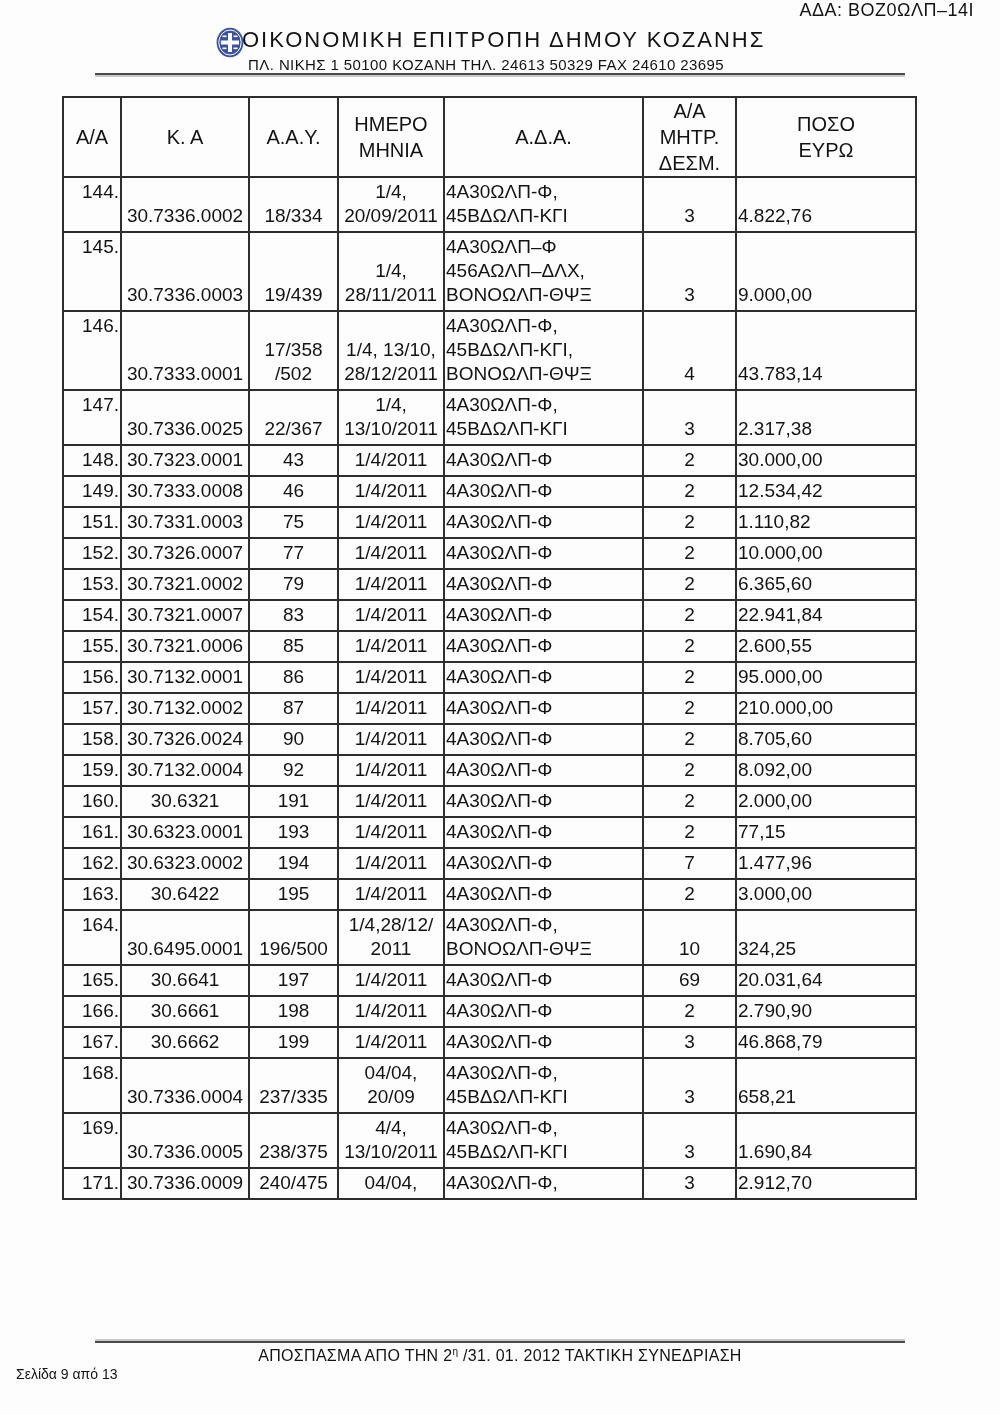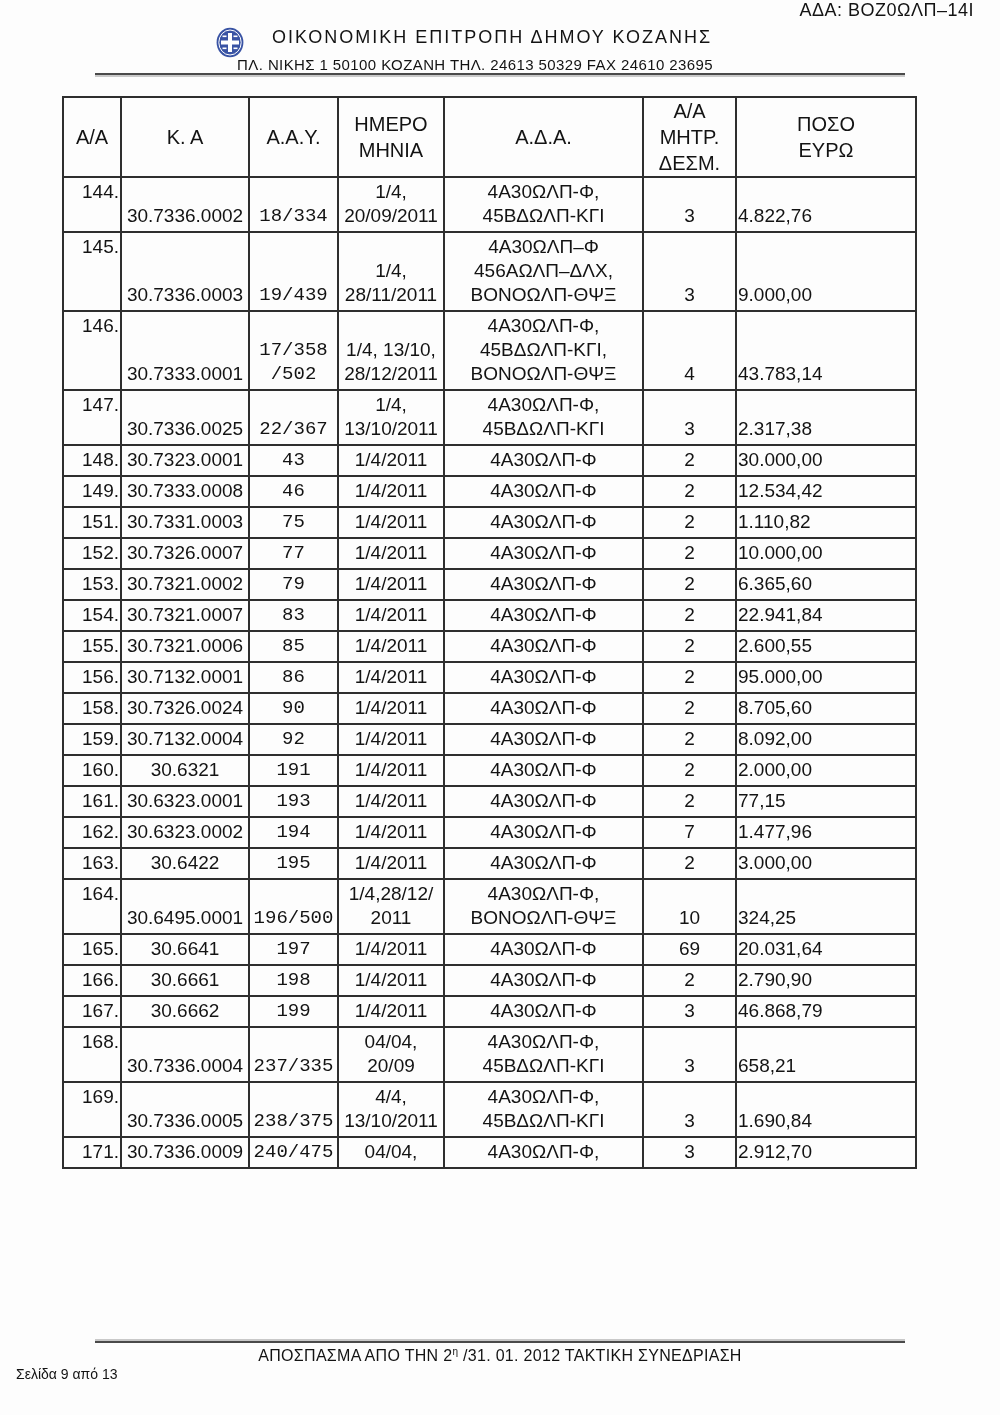--- a/index.html
+++ b/index.html
@@ -31,7 +31,7 @@
     position: absolute;
     left: 242px; top: 27px; width: 500px;
     text-align: center;
-    font-size: 18px;
+    font-size: 22px;
     letter-spacing: 2px;
     white-space: nowrap;
   }

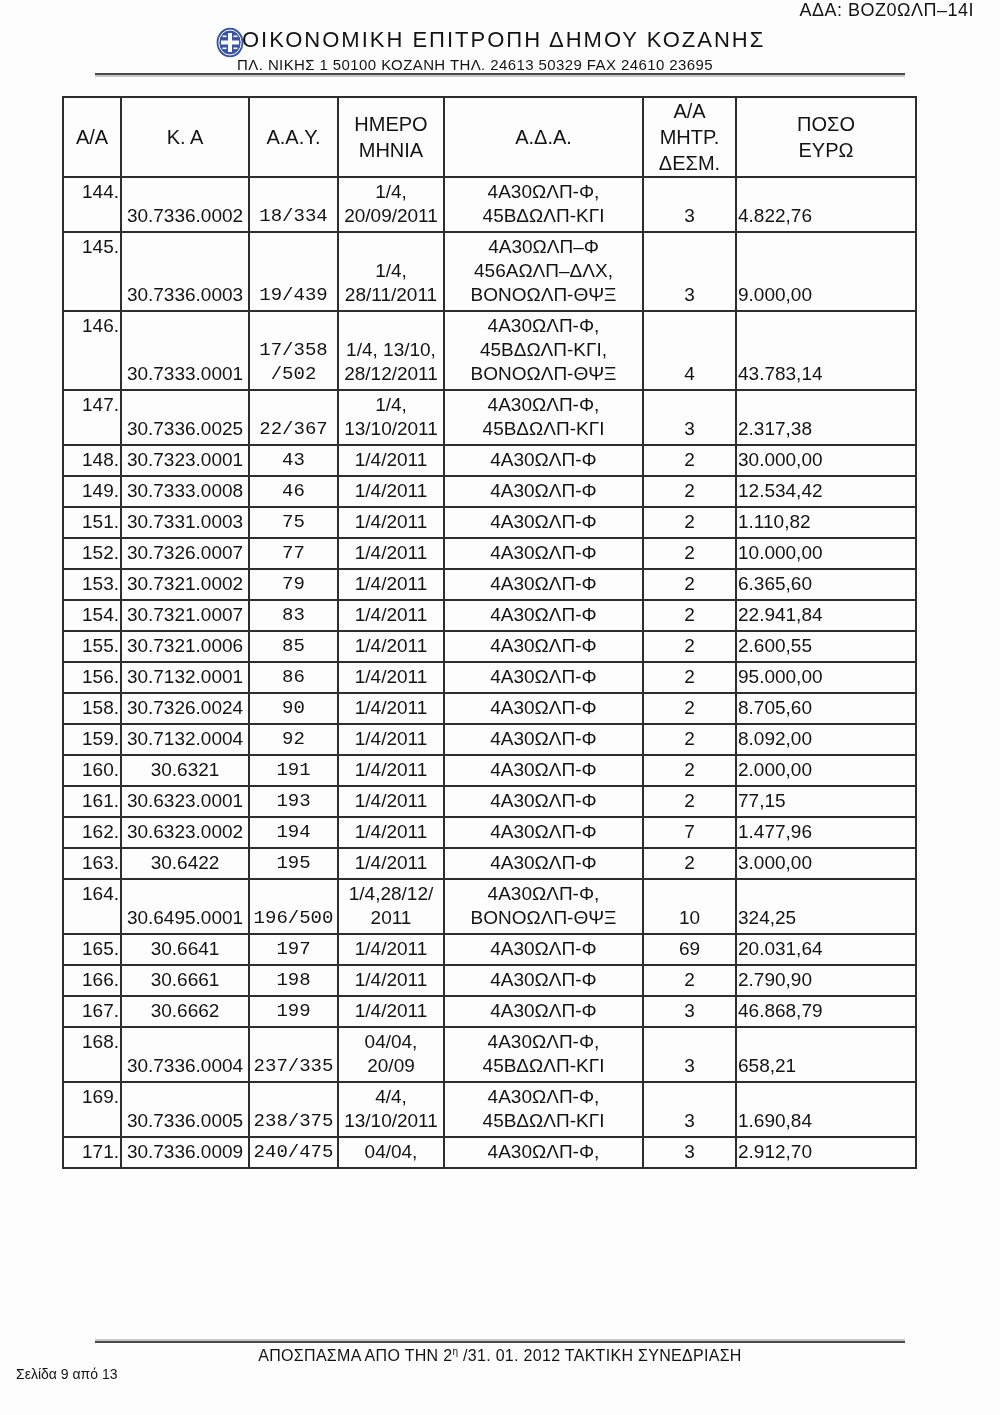--- a/index.html
+++ b/index.html
@@ -37,7 +37,7 @@
   }
   .org-address {
     position: absolute;
-    left: 165px; top: 56px; width: 620px;
+    left: 176px; top: 56px; width: 620px;
     text-align: center;
     font-size: 15px;
     letter-spacing: 0.4px;

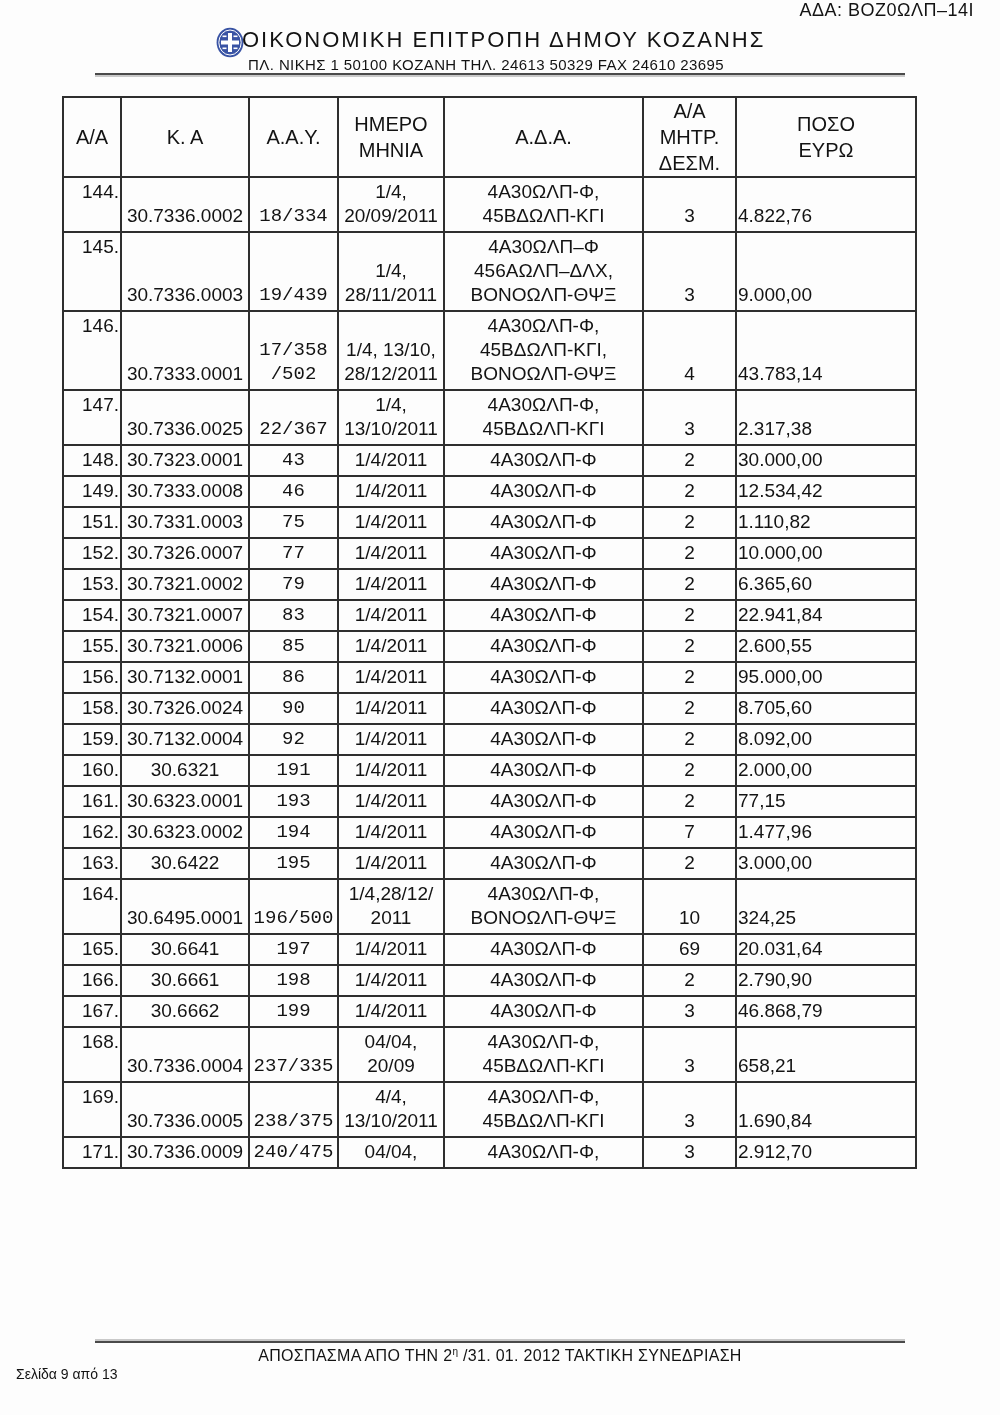--- a/index.html
+++ b/index.html
@@ -90,7 +90,7 @@
   td.c-ka   { text-align: center; vertical-align: bottom; }
   td.c-aay  { text-align: center; vertical-align: bottom; font-family: Liberation Mono, monospace; }
   td.c-date { text-align: center; vertical-align: bottom; }
-  td.c-ada  { text-align: center; vertical-align: bottom; }
+  td.c-ada  { text-align: left; vertical-align: bottom; }
   td.c-mitr { text-align: center; vertical-align: bottom; }
   td.c-poso { text-align: left;  vertical-align: bottom; padding-right: 2px; }
 

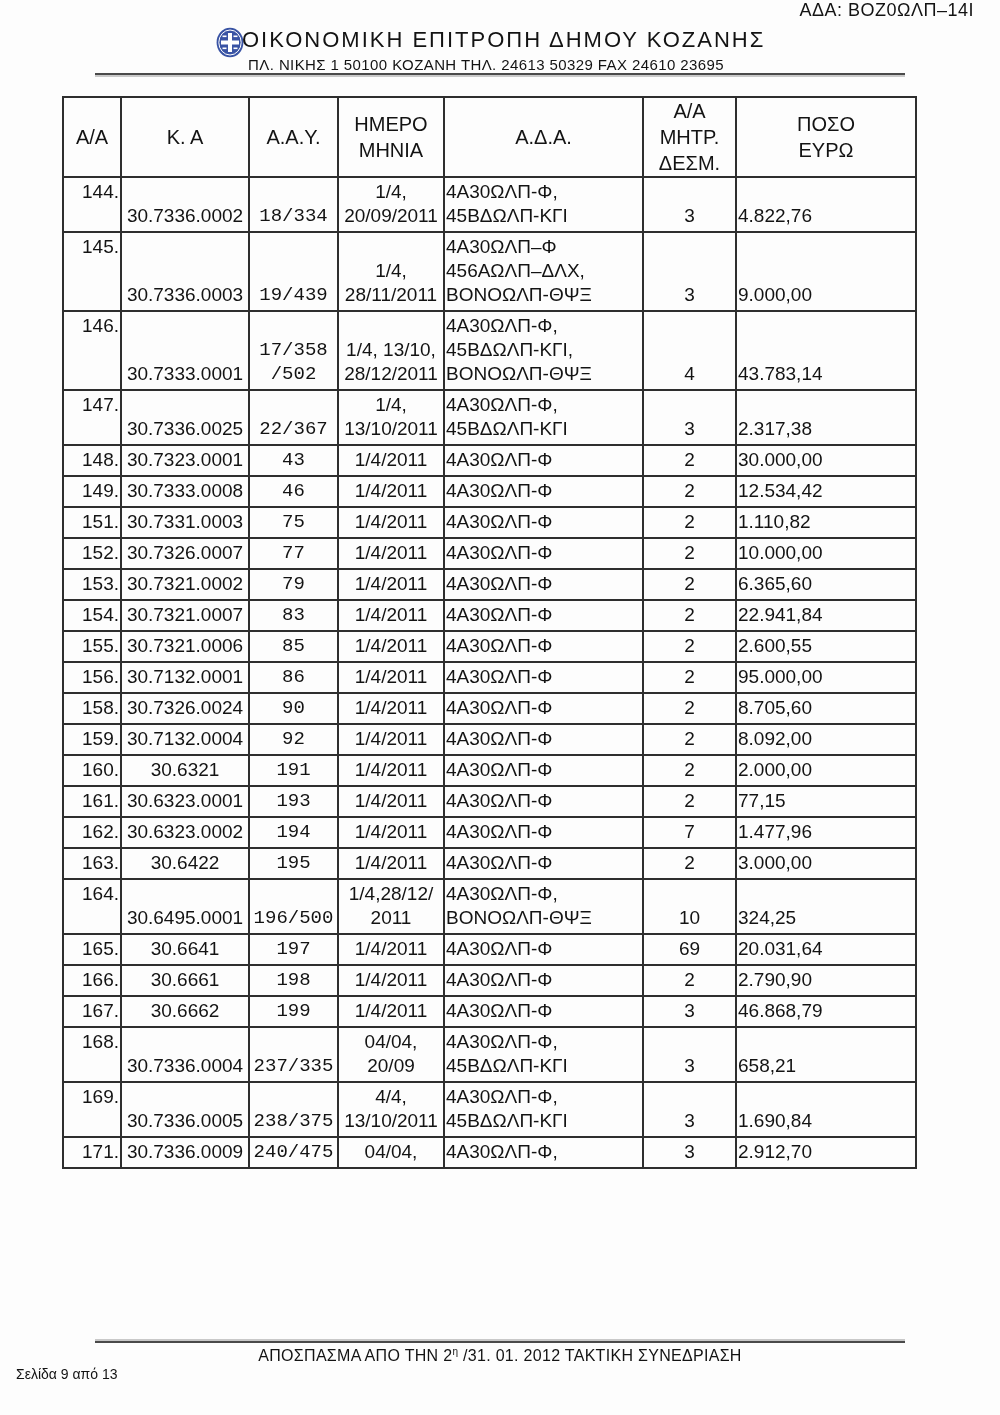--- a/index.html
+++ b/index.html
@@ -88,7 +88,7 @@
   }
   td.c-aa   { text-align: right;  vertical-align: top;    padding-right: 3px; padding-top: 1px; }
   td.c-ka   { text-align: center; vertical-align: bottom; }
-  td.c-aay  { text-align: center; vertical-align: bottom; font-family: Liberation Mono, monospace; }
+  td.c-aay  { text-align: center; vertical-align: bottom; }
   td.c-date { text-align: center; vertical-align: bottom; }
   td.c-ada  { text-align: left; vertical-align: bottom; }
   td.c-mitr { text-align: center; vertical-align: bottom; }

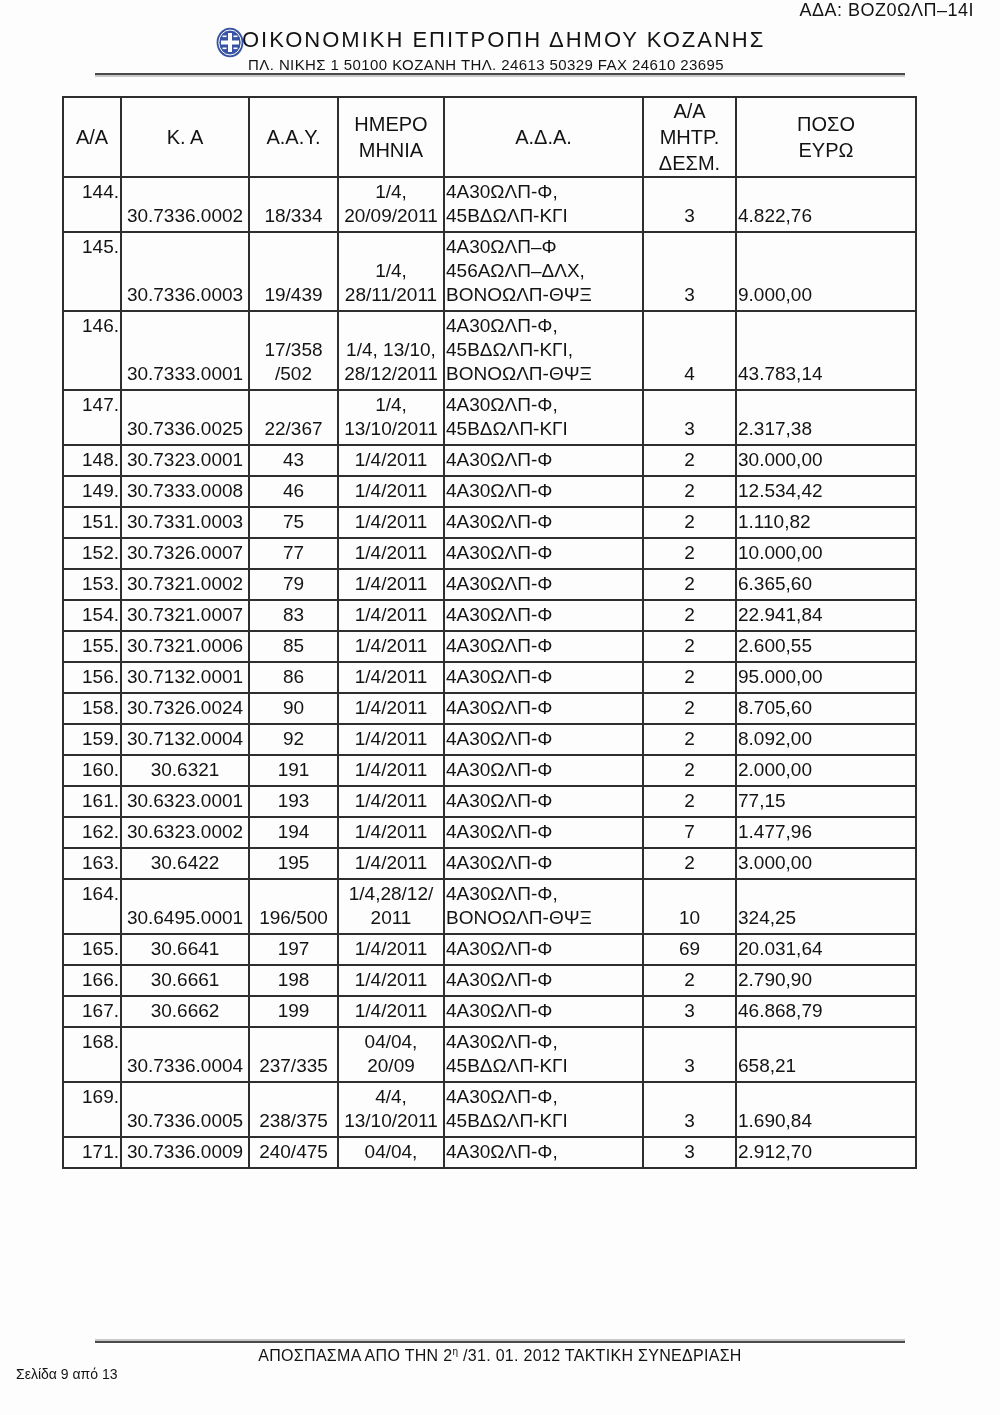--- a/index.html
+++ b/index.html
@@ -287,6 +287,15 @@
           <td class="c-poso">95.000,00</td>
         </tr>
         <tr>
+          <td class="c-aa">157.</td>
+          <td class="c-ka">30.7132.0002</td>
+          <td class="c-aay">87</td>
+          <td class="c-date">1/4/2011</td>
+          <td class="c-ada">4Α30ΩΛΠ-Φ</td>
+          <td class="c-mitr">2</td>
+          <td class="c-poso">210.000,00</td>
+        </tr>
+        <tr>
           <td class="c-aa">158.</td>
           <td class="c-ka">30.7326.0024</td>
           <td class="c-aay">90</td>

